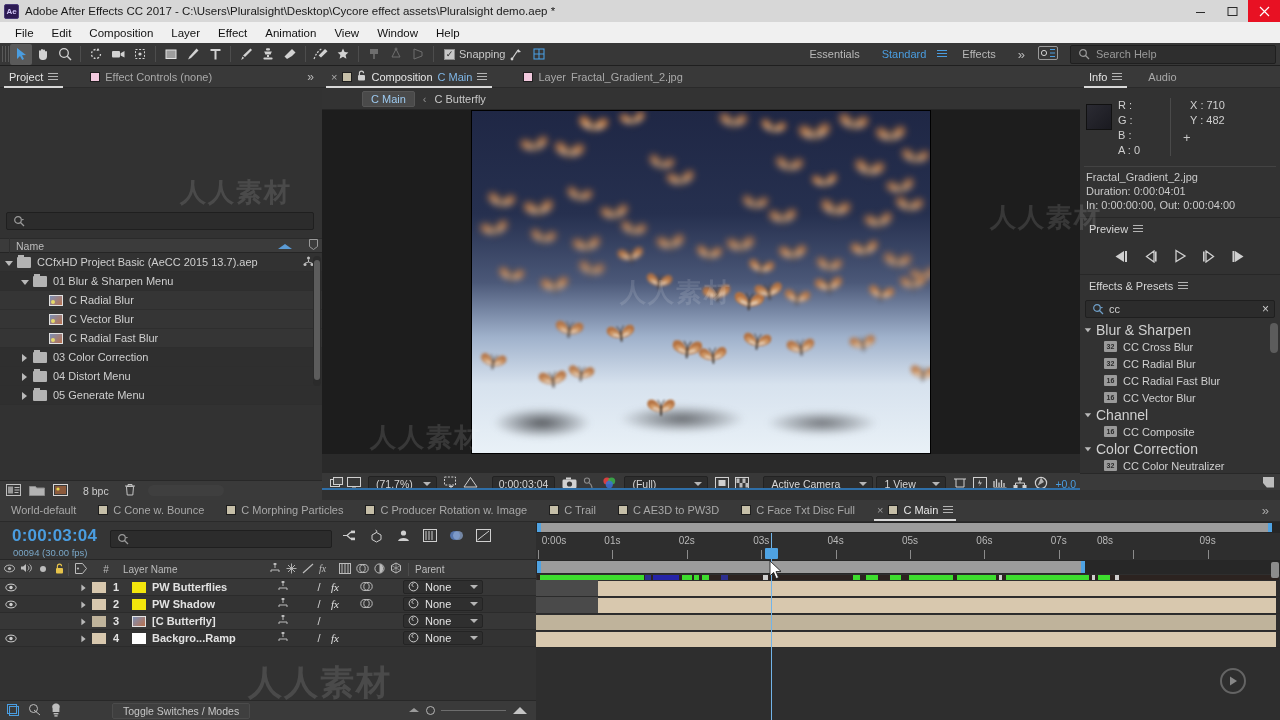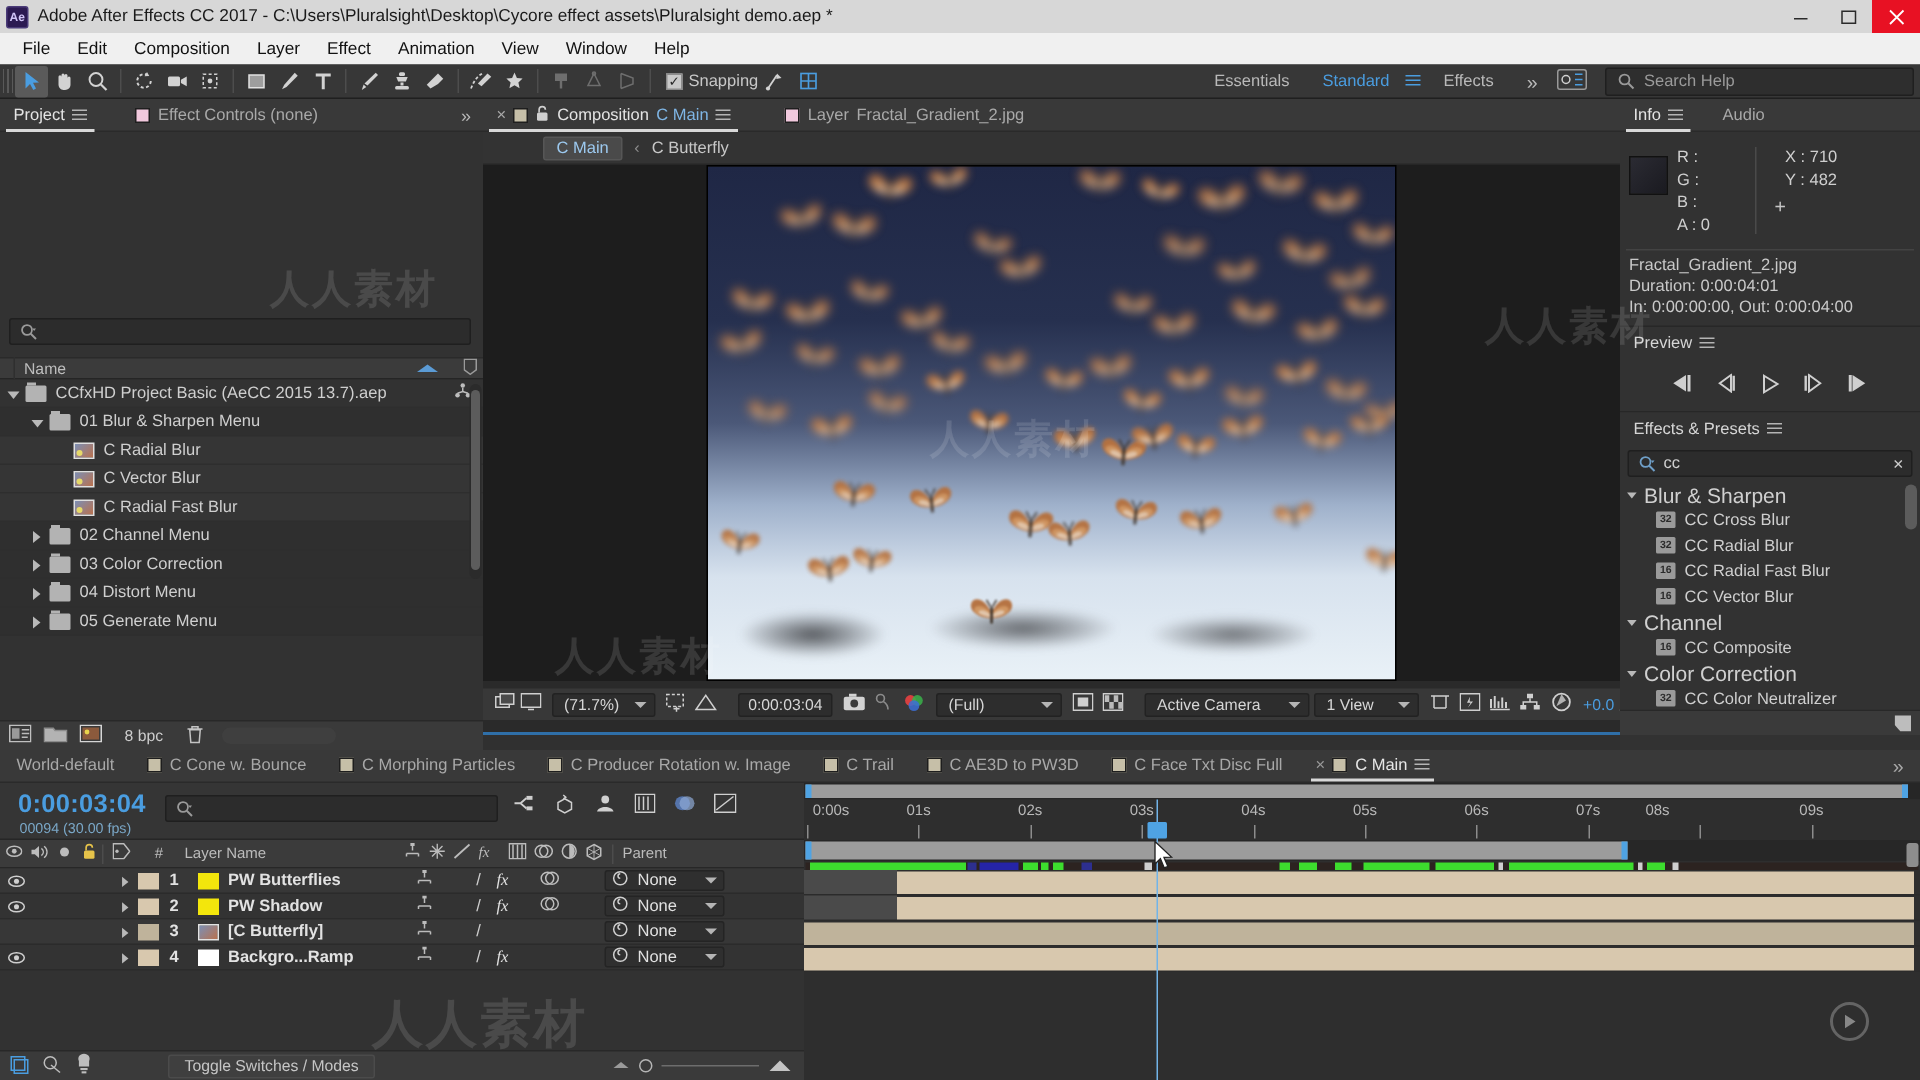--- a/index.html
+++ b/index.html
@@ -594,13 +594,6 @@
           <span style="width:13px"></span>
           <span class="fimg"></span>
           <span style="padding-left:6px;white-space:nowrap">C Radial Fast Blur</span>
-        </div>
-        <div class="prow alt2">
-          <span style="width:20px"></span>
-          <span class="tri right"></span>
-          <span style="width:4px"></span>
-          <span class="folder"></span>
-          <span style="padding-left:6px;white-space:nowrap">02 Channel Menu</span>
         </div>
         <div class="prow alt2">
           <span style="width:20px"></span>

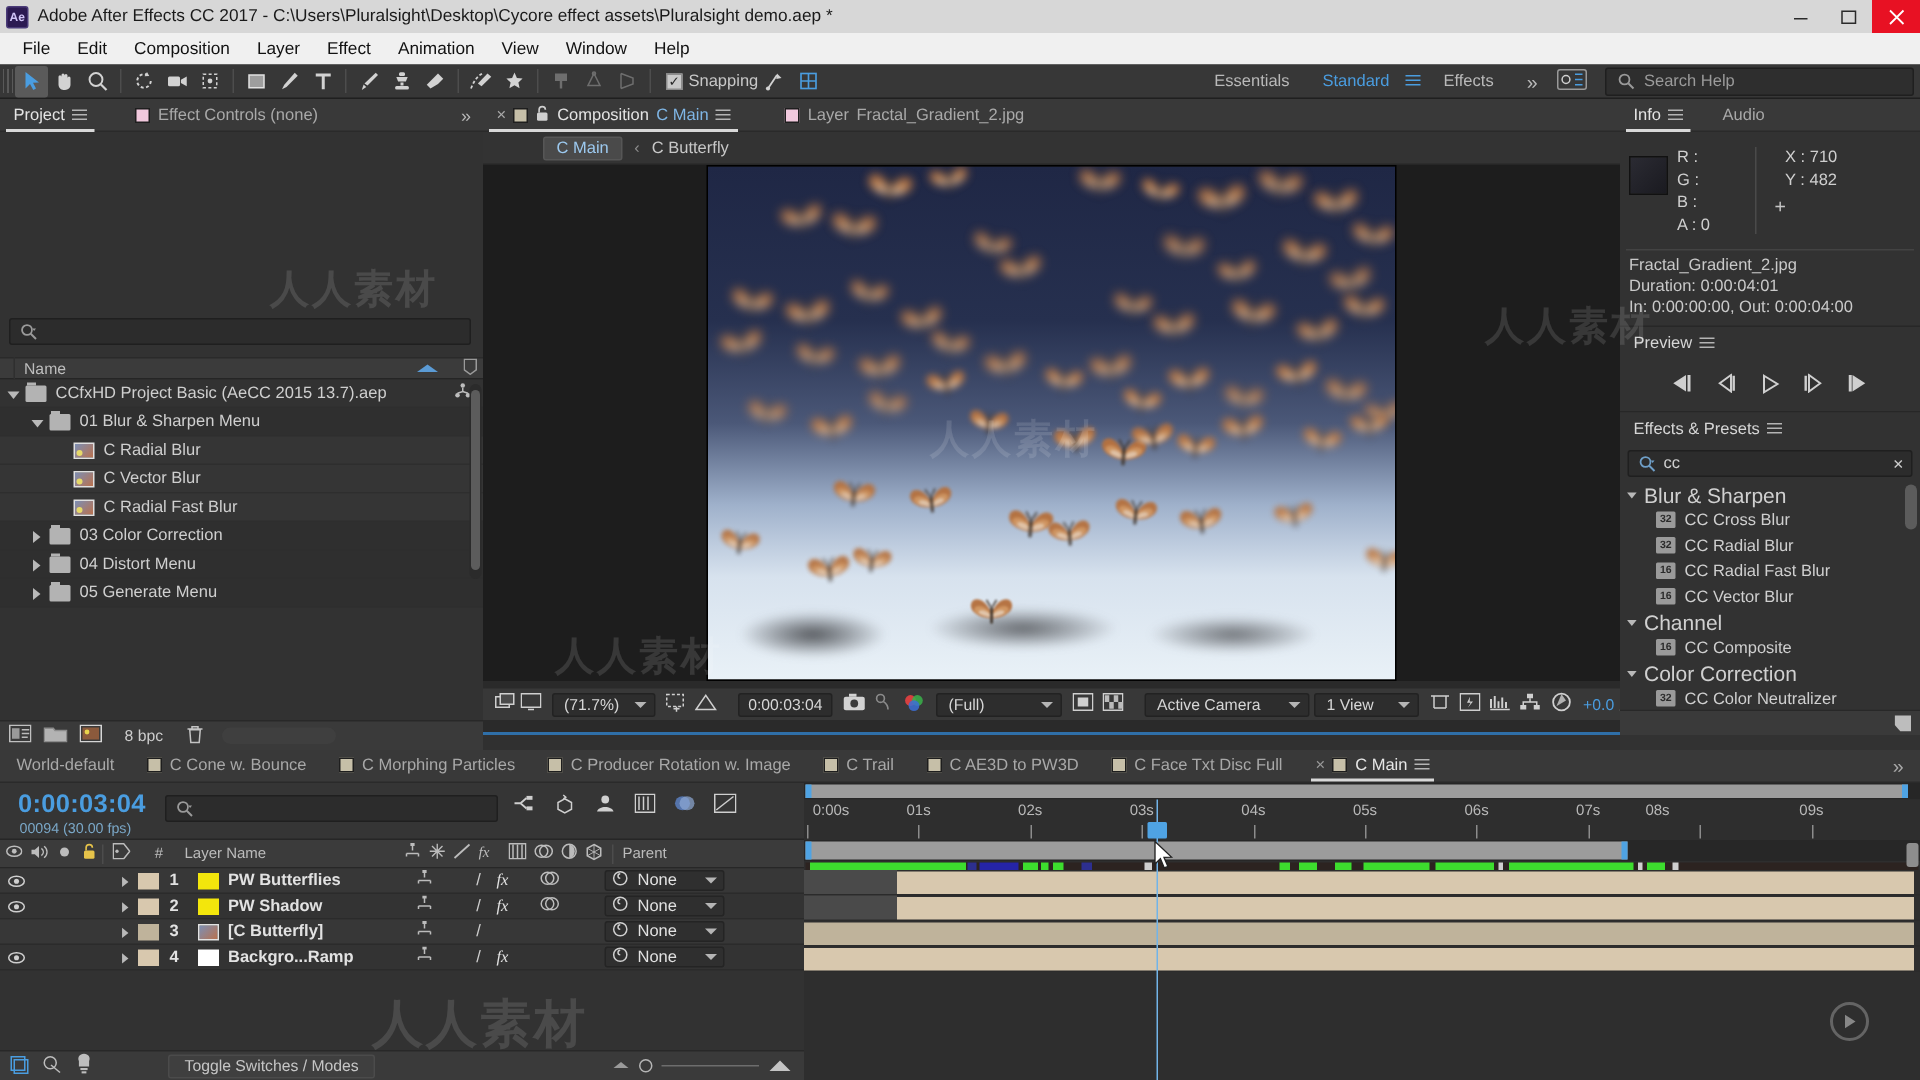--- a/index.html
+++ b/index.html
@@ -180,7 +180,7 @@
     filter: blur(3px);
   }
   .compbar {
-    position: absolute; left: 0; bottom: 20px; width: 758px; height: 22px;
+    position: absolute; left: 0; bottom: 6px; width: 758px; height: 22px;
     background: #383838; border-top: 1px solid #2a2a2a;
     display: flex; align-items: center; gap: 3px; padding-left: 8px; font-size: 10.5px; color: #cfcfcf;
   }

